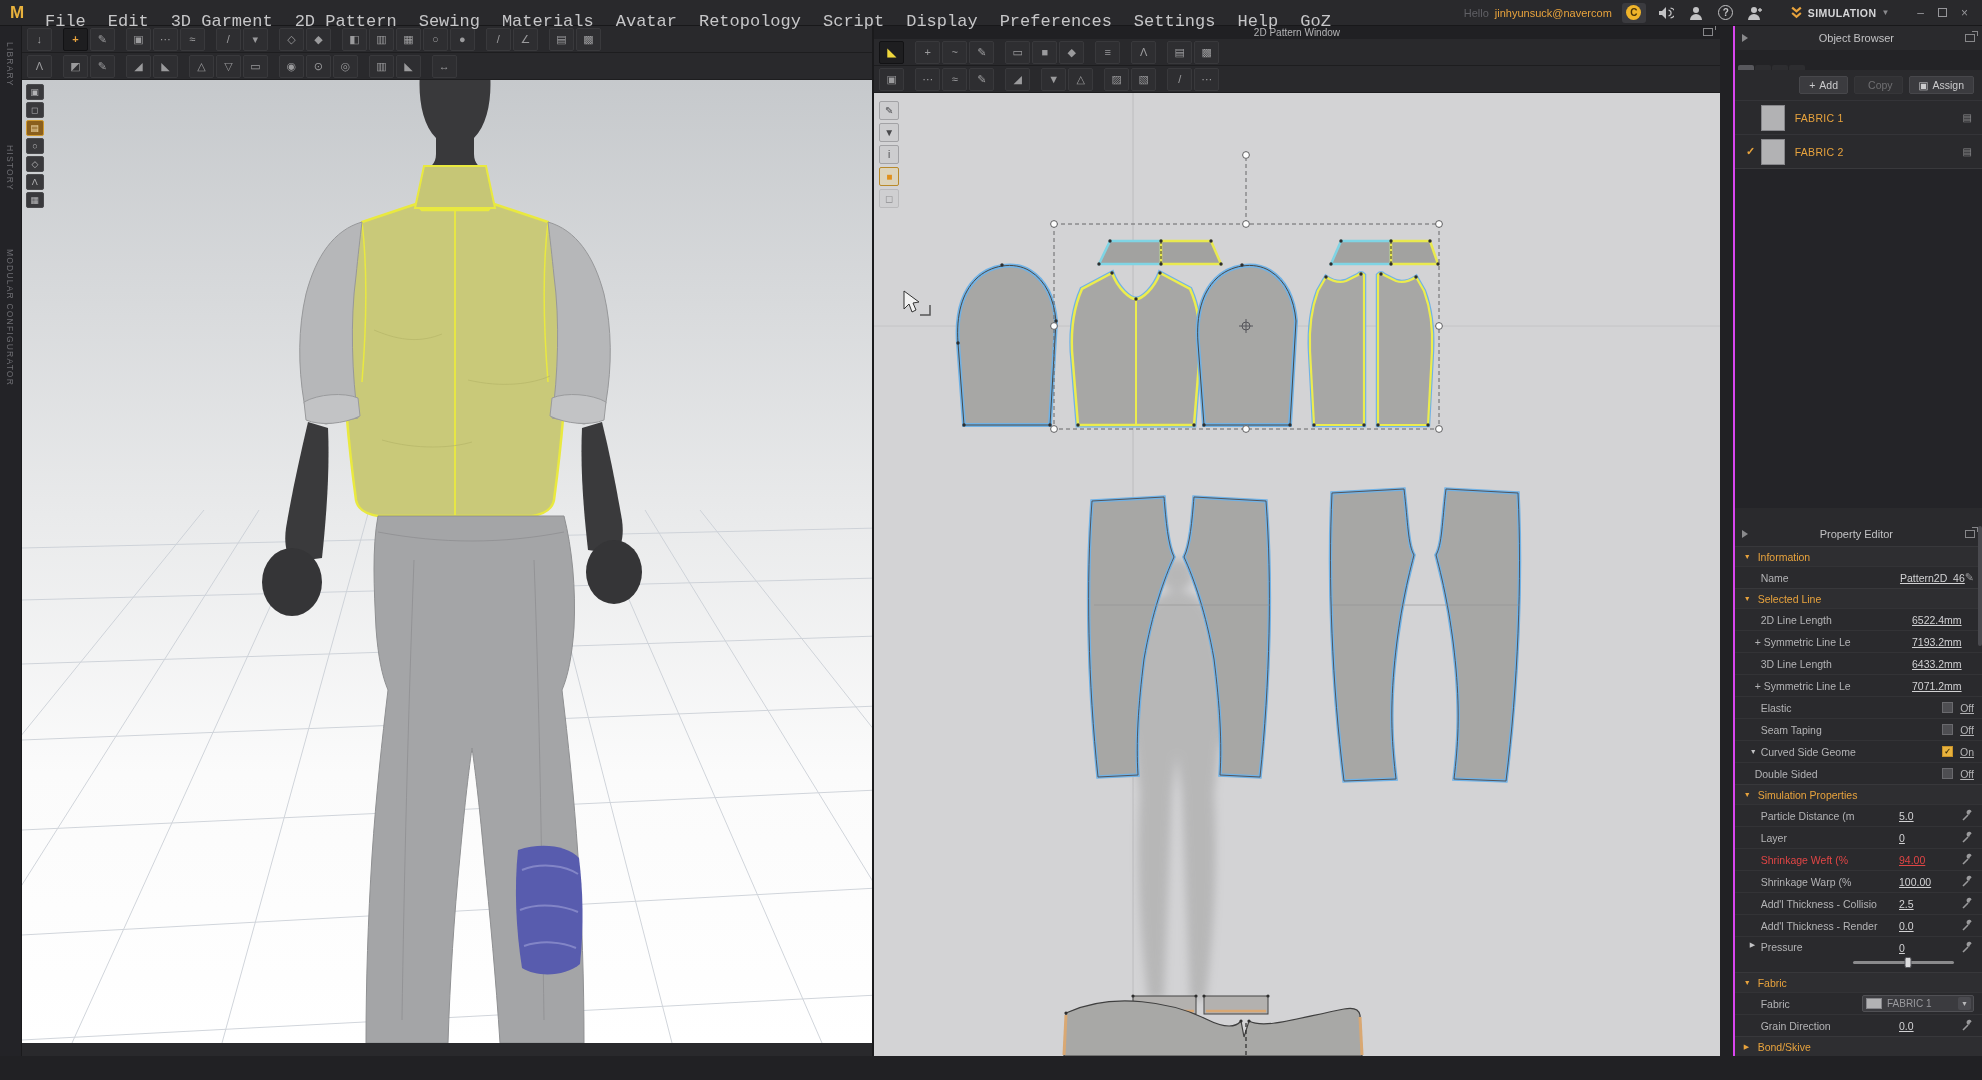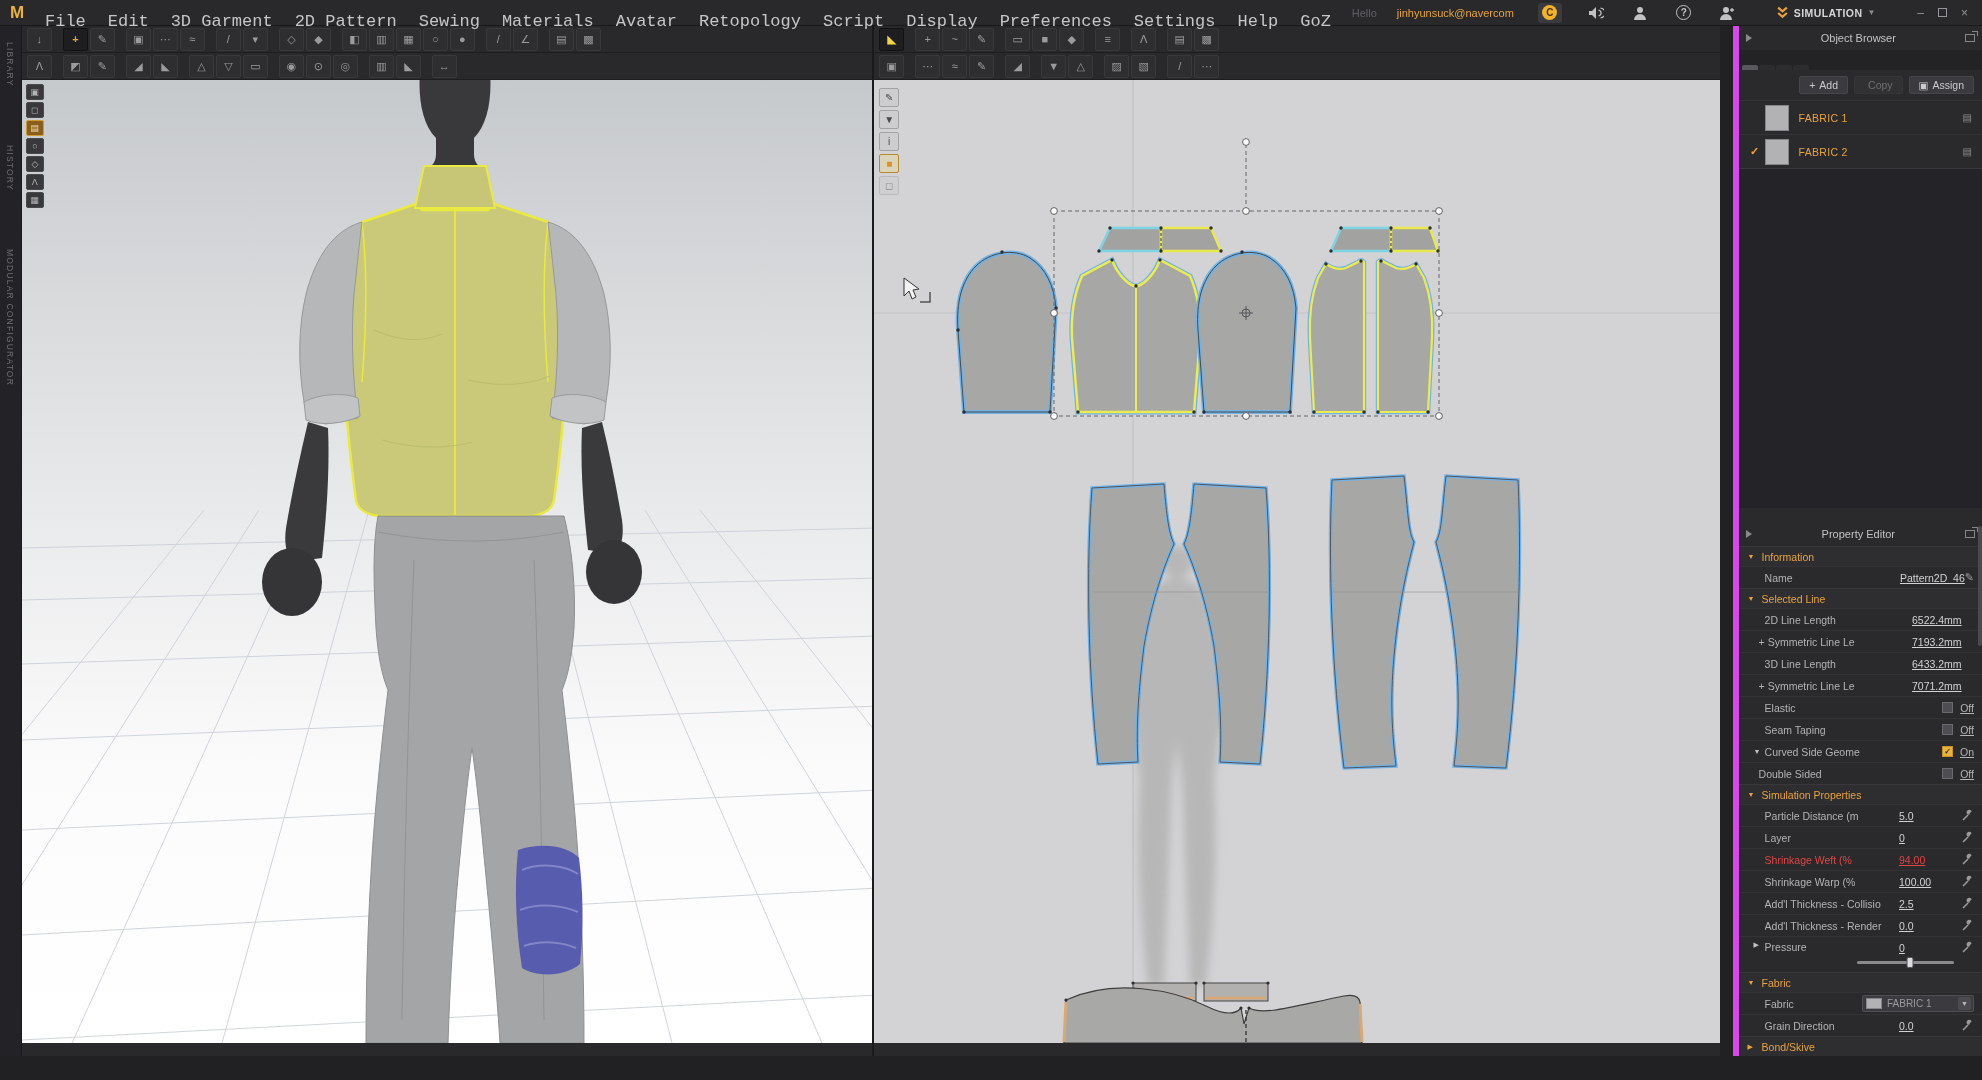--- a/index.html
+++ b/index.html
@@ -14,7 +14,7 @@
   .menus{display:flex;align-items:center;}
   .menu-item{background:none;border:none;color:#c6c6c8;font-size:17px;padding:12px 11px;height:26px;
              font-family:Liberation Mono, monospace;cursor:default;}
-  .mb-right{margin-left:auto;display:flex;align-items:center;gap:24px;padding-right:8px;}
+  .mb-right{margin-left:auto;display:flex;align-items:center;gap:10px;padding-right:8px;}
   .greeting{color:#606065;font-size:11px;}
   .email{color:#e8a33d;font-size:11px;margin-left:-4px;}
   .coinwrap{width:24px;height:20px;background:#3b3b3f;border-radius:3px;display:flex;align-items:center;justify-content:center;}

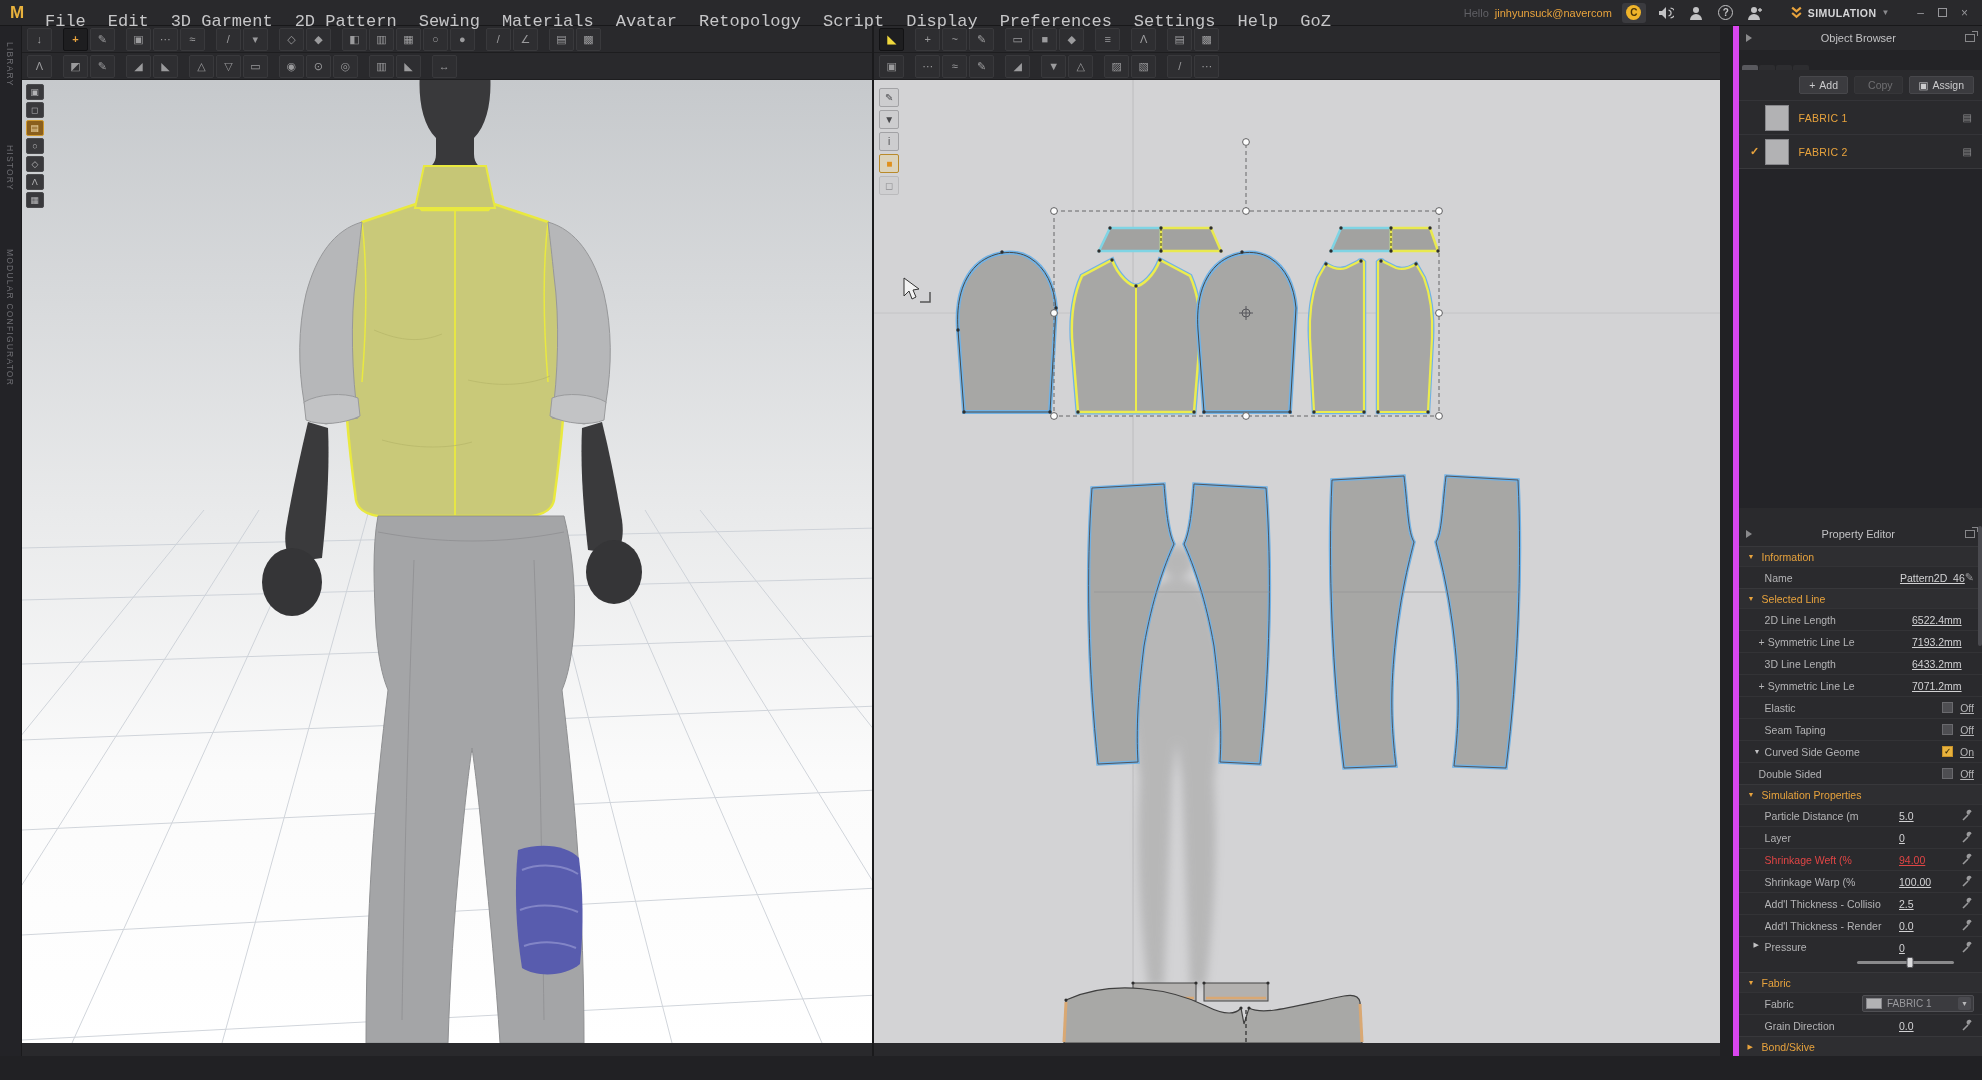--- a/index.html
+++ b/index.html
@@ -399,6 +399,10 @@
     </section>
 
     <section class="vp2d">
+      <div class="tabstrip">
+        <div class="vp-title">2D Pattern Window</div>
+        <span class="popout"></span>
+      </div>
       <div class="tbrow">
 
       <button class="tile" data-g="◣" data-accent="yellow" data-active="true">

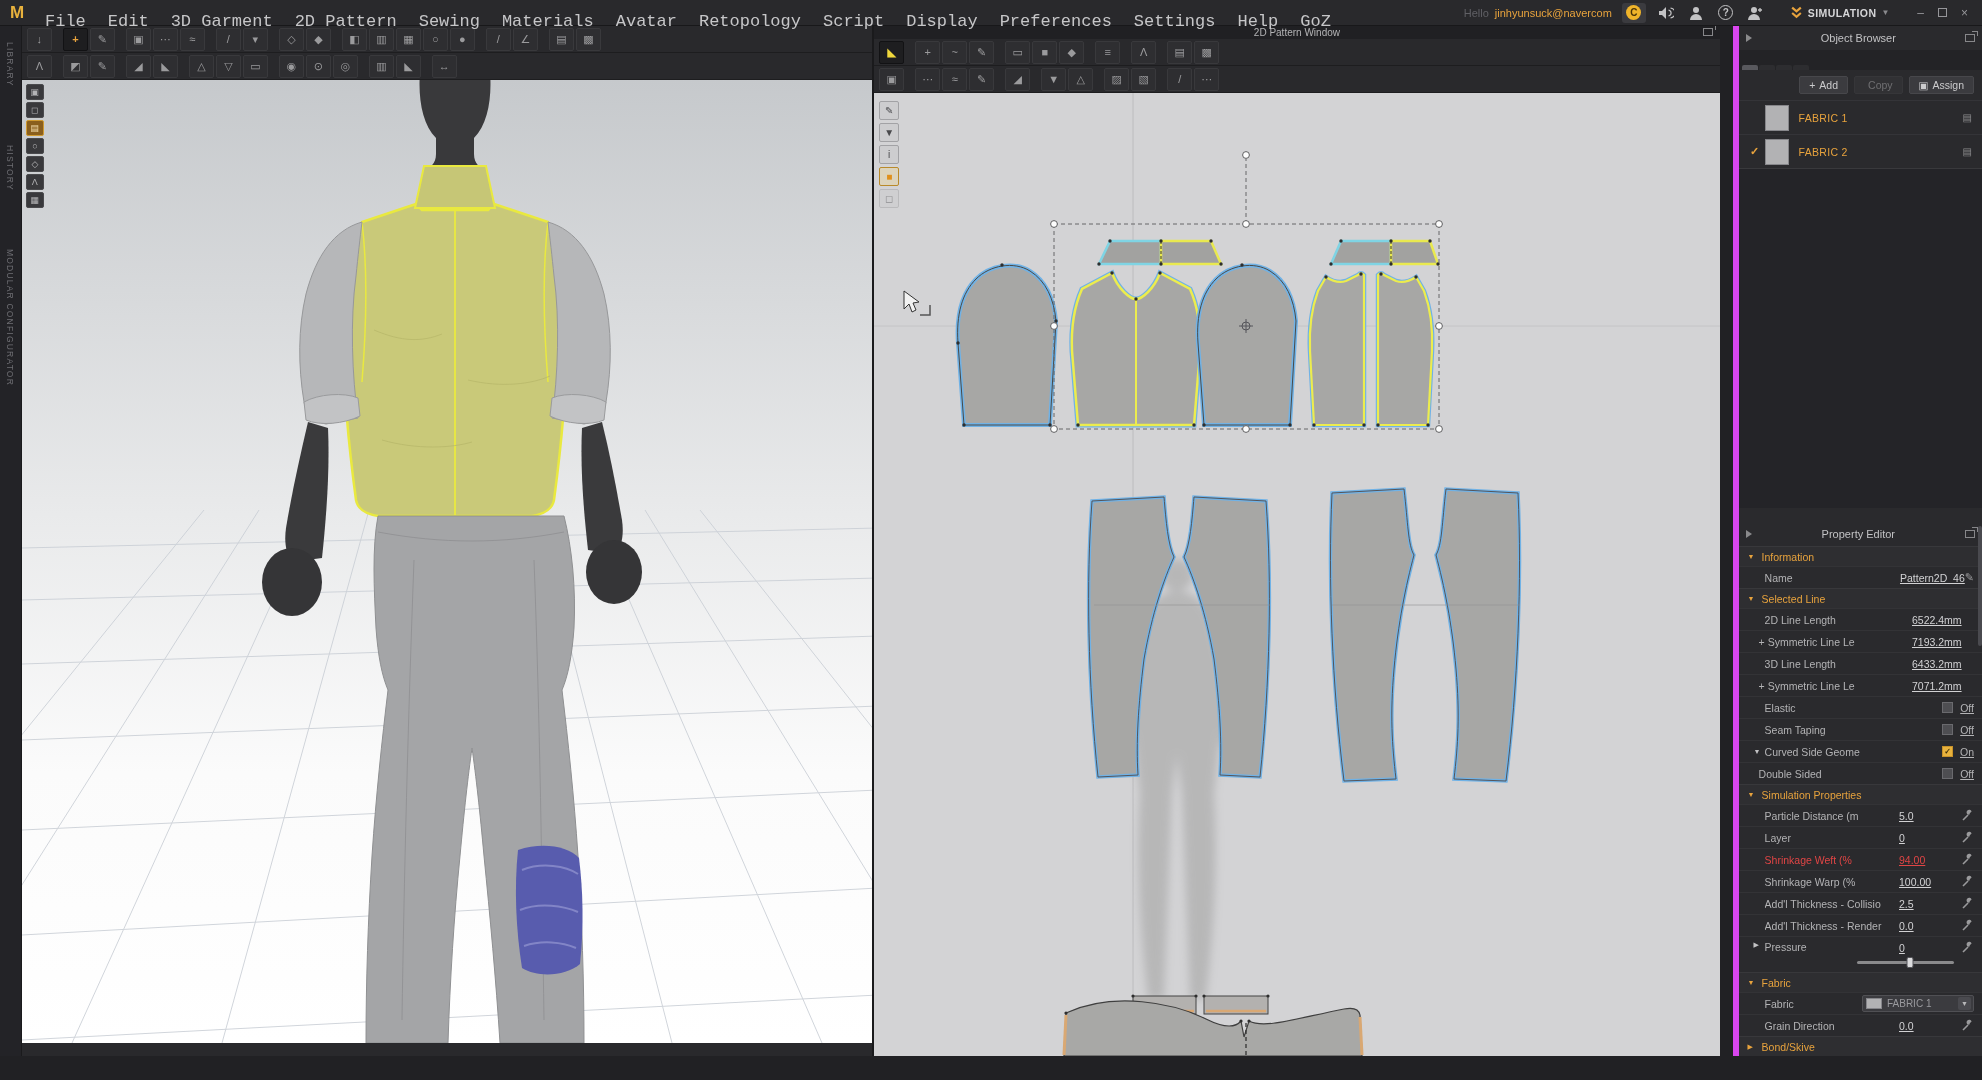--- a/index.html
+++ b/index.html
@@ -63,7 +63,7 @@
   .sidetile2[data-disabled="true"]{opacity:.5;}
 
   
-  .rpanel{width:251px;background:#2a2a2d;border-left:6px solid #d946ef;display:flex;flex-direction:column;overflow:hidden;margin-left:13px;}
+  .rpanel{width:251px;background:#2a2a2d;border-left:2px solid #d946ef;display:flex;flex-direction:column;overflow:hidden;margin-left:13px;}
   .panel-h{height:24px;display:flex;align-items:center;padding:0 7px;flex:none;}
   .panel-title{flex:1;text-align:center;font-size:11px;color:#c2c2c4;}
   .pinic{width:0;height:0;border-left:6px solid #8a8a8c;border-top:4px solid transparent;border-bottom:4px solid transparent;}

